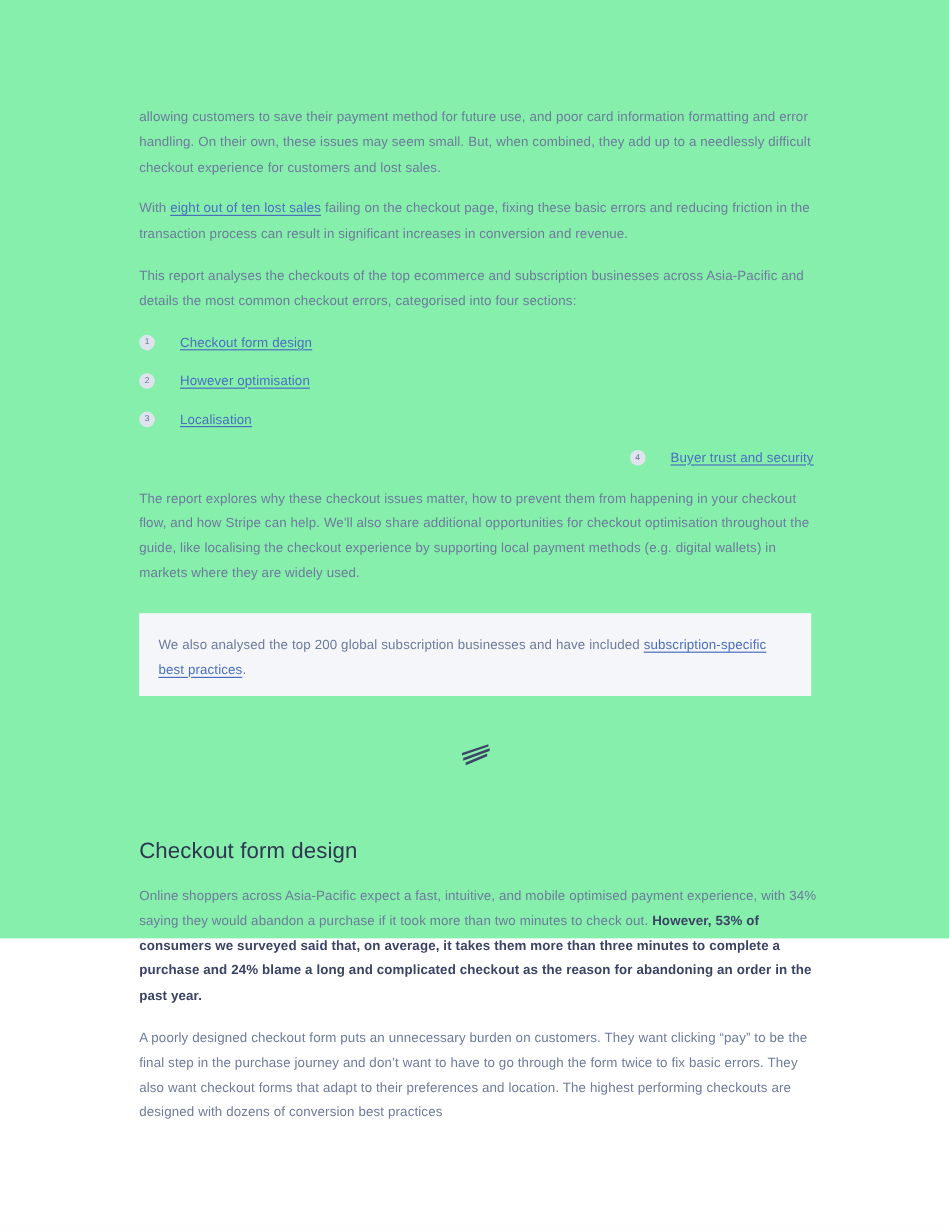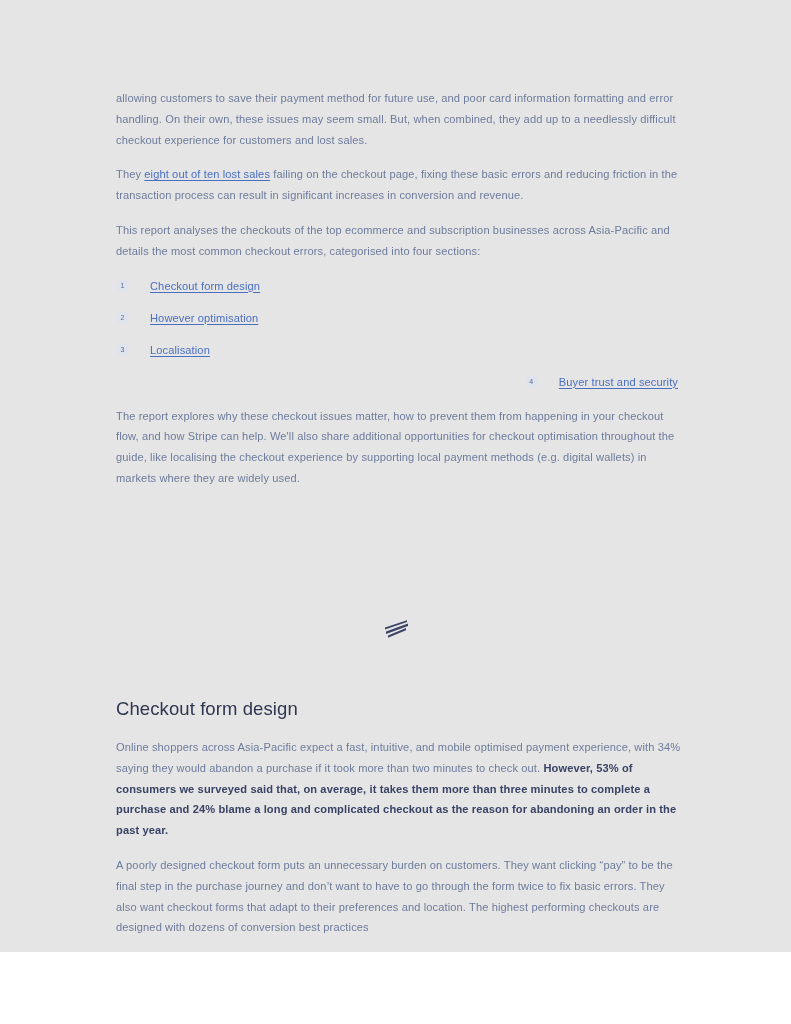--- a/index.html
+++ b/index.html
@@ -20,8 +20,8 @@
     position: absolute;
     left: 0; top: 0;
     width: 791px;
-    height: 952px;
-    background: #e5e5e5;
+    height: 782px;
+    background: #86efac;
   }
 
   .content {

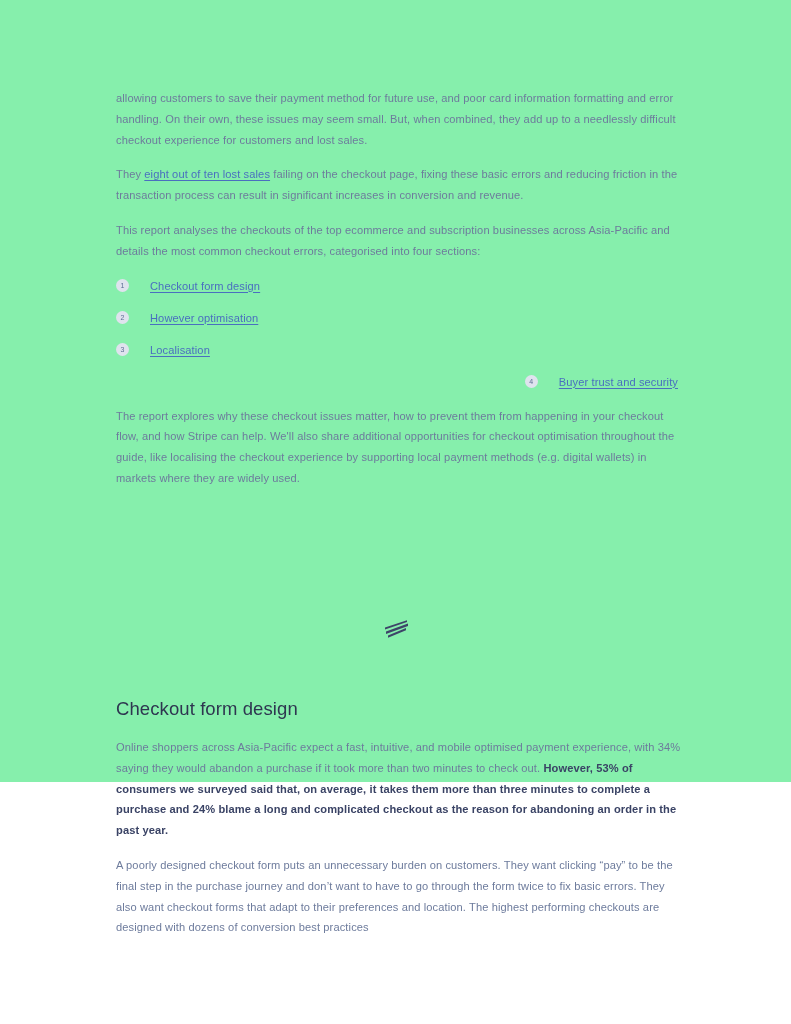--- a/index.html
+++ b/index.html
@@ -152,7 +152,7 @@
 
     <p class="body">allowing customers to save their payment method for future use, and poor card information formatting and error handling. On their own, these issues may seem small. But, when combined, they add up to a needlessly difficult checkout experience for customers and lost sales.</p>
 
-    <p class="body"><span>They </span><a class="link" href="#">eight out of ten lost sales</a><span> failing on the checkout page, fixing these basic errors and reducing friction in the transaction process can result in significant increases in conversion and revenue.</span></p>
+    <p class="body"><span>With </span><a class="link" href="#">eight out of ten lost sales</a><span> failing on the checkout page, fixing these basic errors and reducing friction in the transaction process can result in significant increases in conversion and revenue.</span></p>
 
     <p class="body tight">This report analyses the checkouts of the top ecommerce and subscription businesses across Asia-Pacific and details the most common checkout errors, categorised into four sections:</p>
 

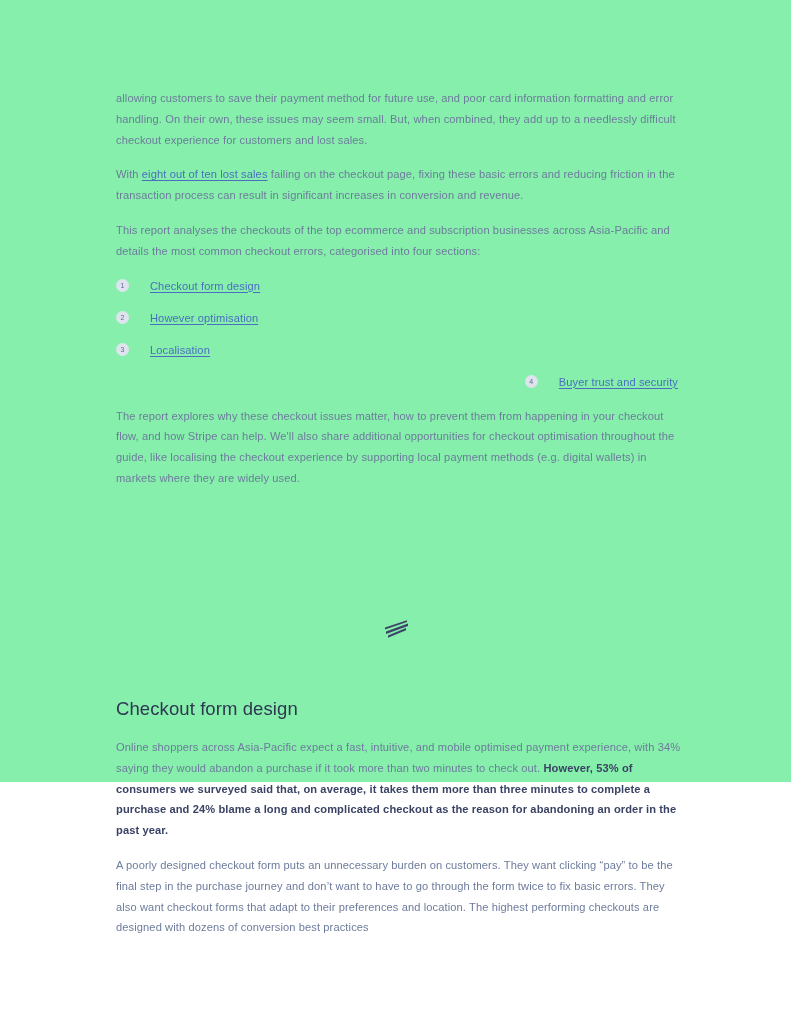--- a/index.html
+++ b/index.html
@@ -179,6 +179,9 @@
 
   </div>
 
+  <div class="callout">
+    <p><span>We also analysed the top 200 global subscription businesses and have included </span><a class="link" href="#">subscription-specific best practices</a><span>.</span></p>
+  </div>
 
   <div class="divider-wrap">
     <span class="divider-mark">

